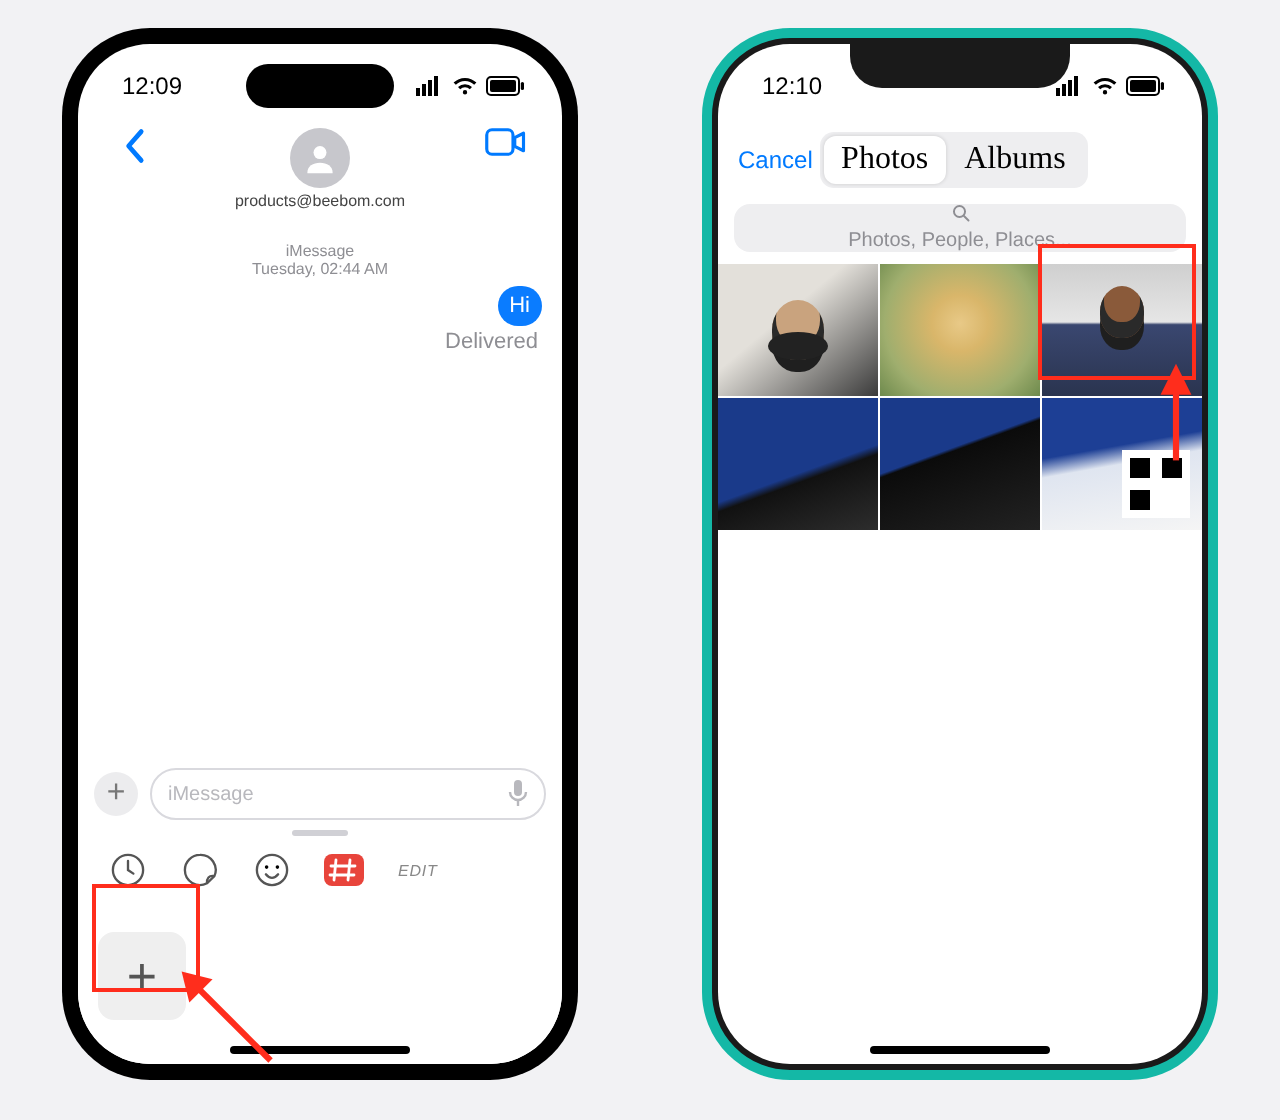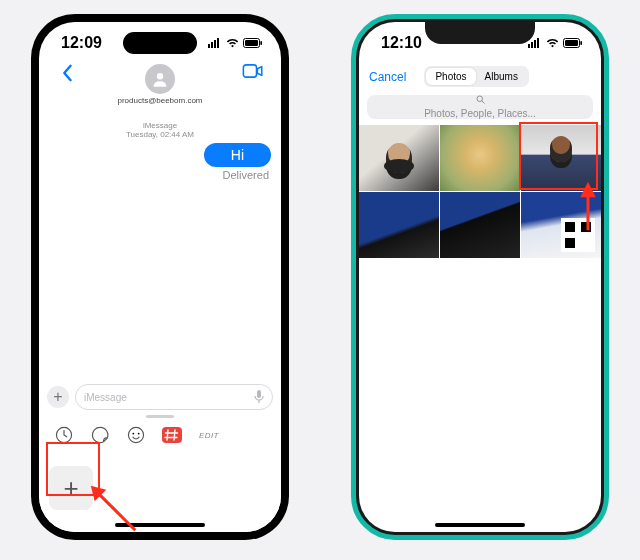--- a/index.html
+++ b/index.html
@@ -15,7 +15,7 @@
   .pill { position: absolute; top: 10px; left: 50%; transform: translateX(-50%); width: 74px; height: 22px; background: #000; border-radius: 14px; z-index: 10; }
   .notch { position: absolute; top: 0; left: 50%; transform: translateX(-50%); width: 110px; height: 22px; background: #1a1a1a; border-radius: 0 0 16px 16px; z-index: 10; }
 
-  .statusbar { height: 42px; display: flex; justify-content: space-between; align-items: center; padding: 0 18px 0 22px; font-size: 16px; font-weight: 700; }
+  .statusbar { height: 42px; display: flex; justify-content: space-between; align-items: center; padding: 0 18px 0 22px; font-size: 12px; font-weight: 400; }
   .statusbar .right { display: flex; gap: 4px; align-items: center; }
 
   .nav { display: flex; align-items: flex-start; justify-content: space-between; padding: 0 10px 10px; }

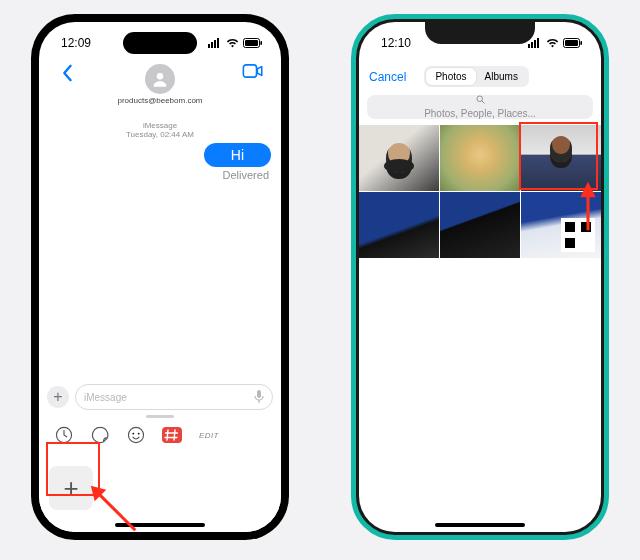--- a/index.html
+++ b/index.html
@@ -48,7 +48,7 @@
   
   .sheet-nav { display: flex; align-items: center; justify-content: space-between; padding: 2px 10px 8px; }
   .cancel { color: #007aff; font-size: 12px; }
-  .seg { display: flex; background: #eeeef0; border-radius: 7px; padding: 2px; font-size: 10px; }
+  .seg { display: flex; background: #eeeef0; border-radius: 7px; padding: 2px; font-size: 16px; font-family: Liberation Serif, serif; }
   .seg span { padding: 3px 9px; border-radius: 6px; display: block; }
   .seg .sel { background: #fff; box-shadow: 0 0 2px rgba(0,0,0,0.15); font-weight: 500; }
   .spacer44 { width: 44px; }

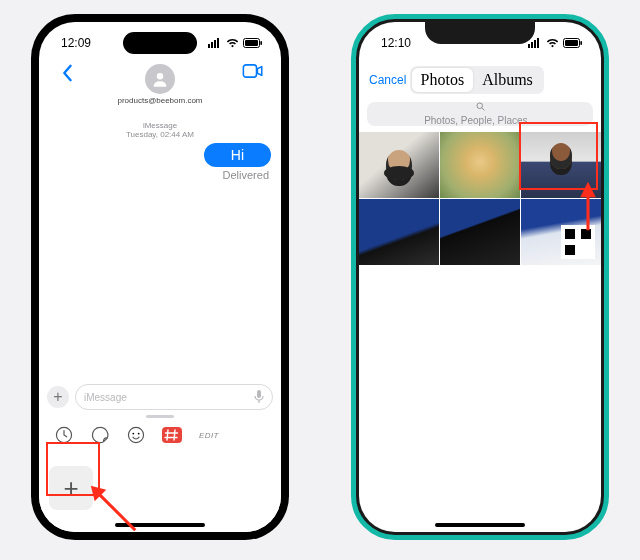--- a/index.html
+++ b/index.html
@@ -27,7 +27,7 @@
   .thread { flex: 1; padding: 6px 10px 0; }
   .stamp { text-align: center; font-size: 8px; color: #8e8e93; }
   .bubble-row { display: flex; justify-content: flex-end; margin-top: 4px; }
-  .bubble { background: #0a7cff; color: #fff; padding: 4px 27px; border-radius: 12px; font-size: 14px; }
+  .bubble { background: #0a7cff; color: #fff; padding: 4px 6px; border-radius: 12px; font-size: 11px; }
   .dlv { text-align: right; font-size: 11px; color: #8e8e93; margin-top: 2px; padding-right: 2px; }
 
   .inputbar { padding: 6px 8px 2px; display: flex; gap: 6px; align-items: center; }

